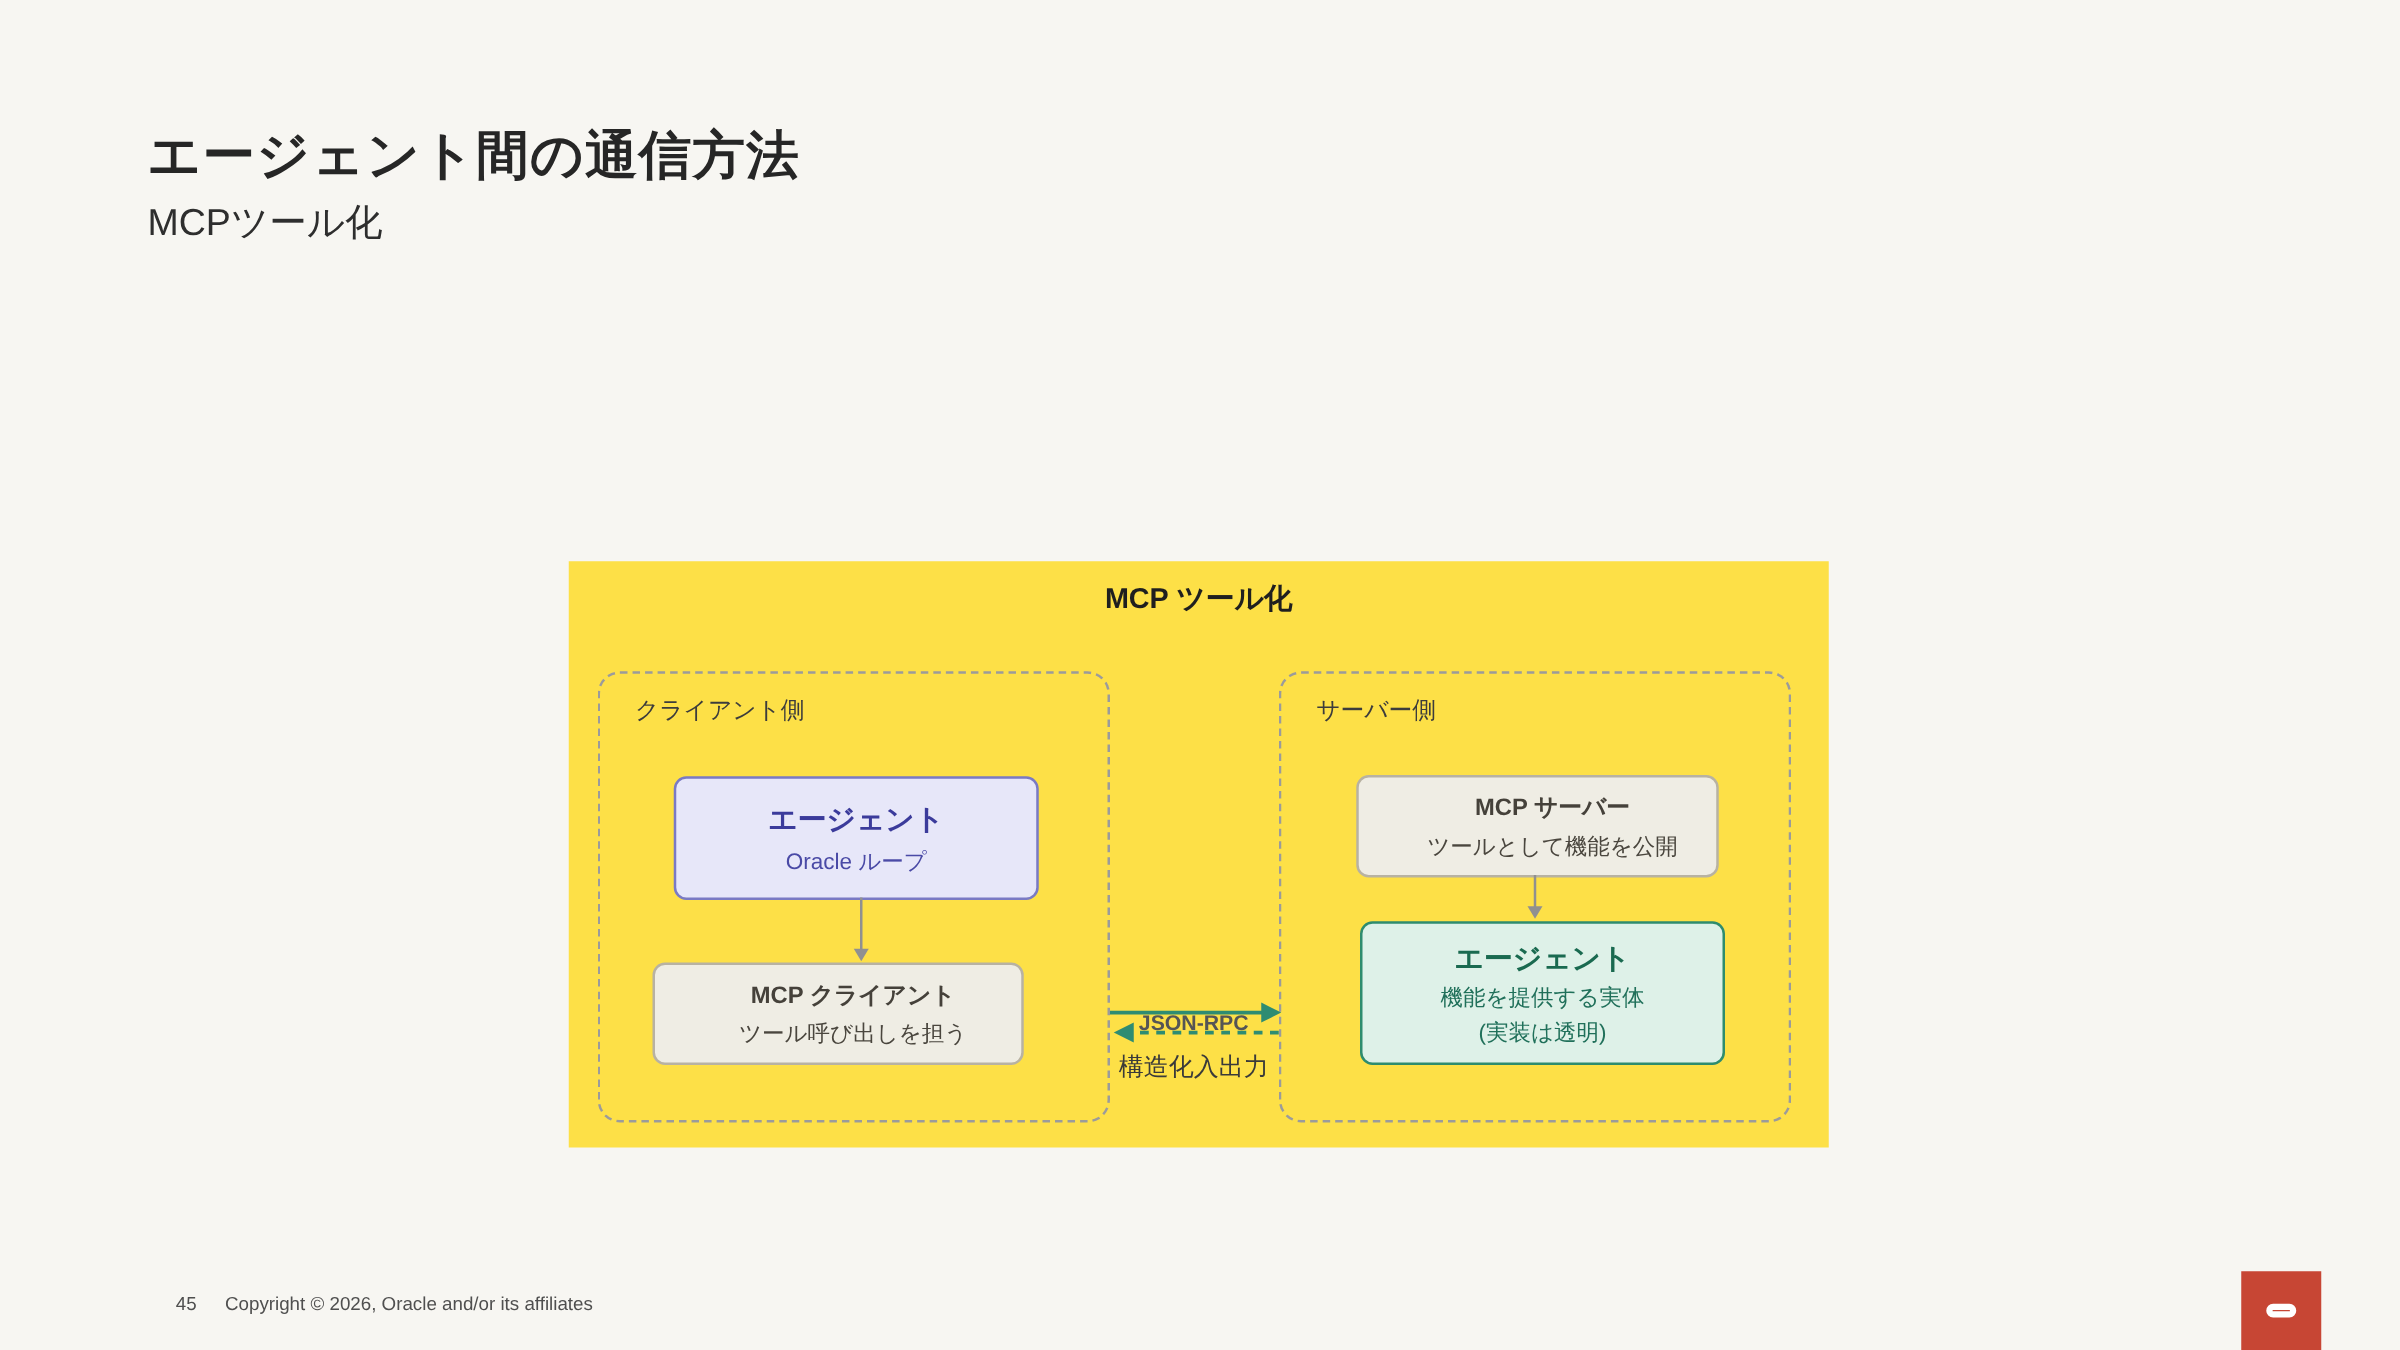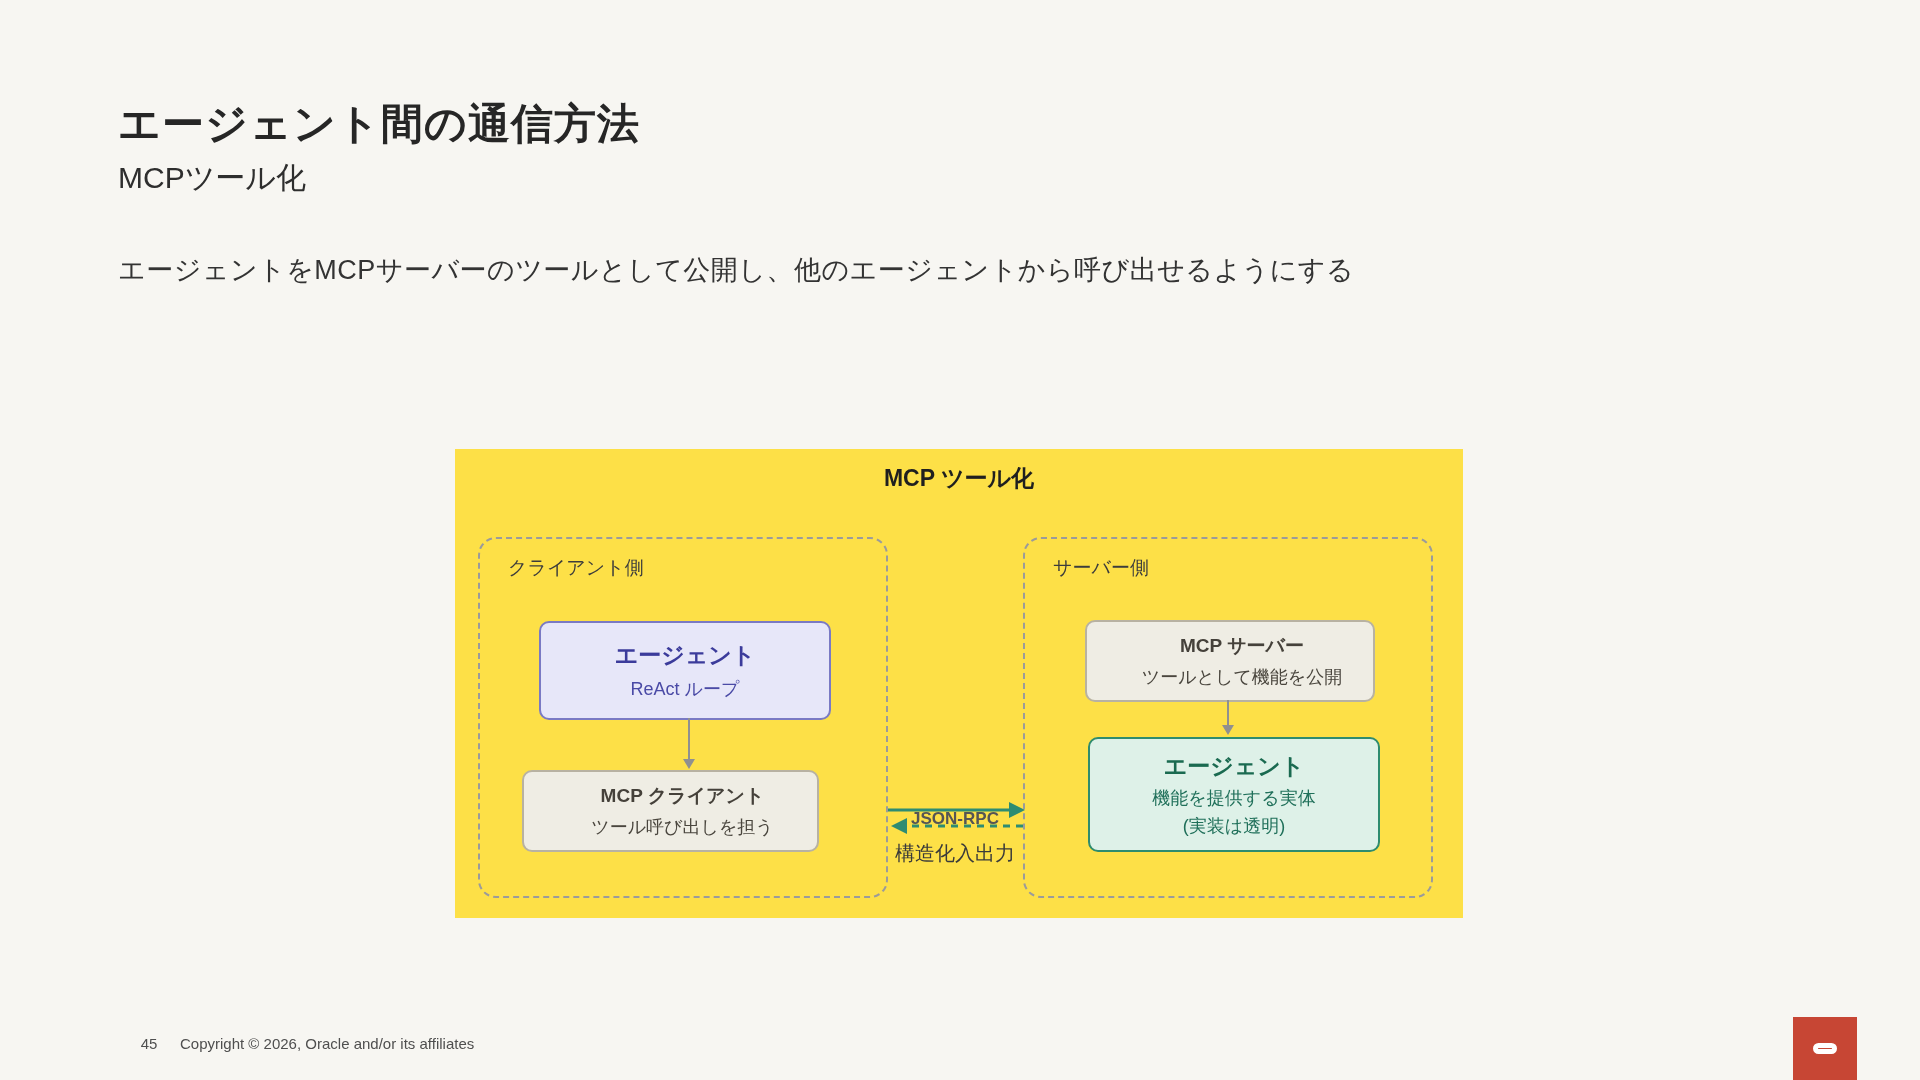--- a/index.html
+++ b/index.html
@@ -115,7 +115,6 @@
   <h1 class="title">エージェント間の通信方法</h1>
   <h2 class="subtitle">MCPツール化</h2>
 
-  <p class="body-line l1">エージェントをMCPサーバーのツールとして公開し、他のエージェントから呼び出せるようにする</p>
 
   <div class="diagram">
     <div class="diagram-title">MCP ツール化</div>

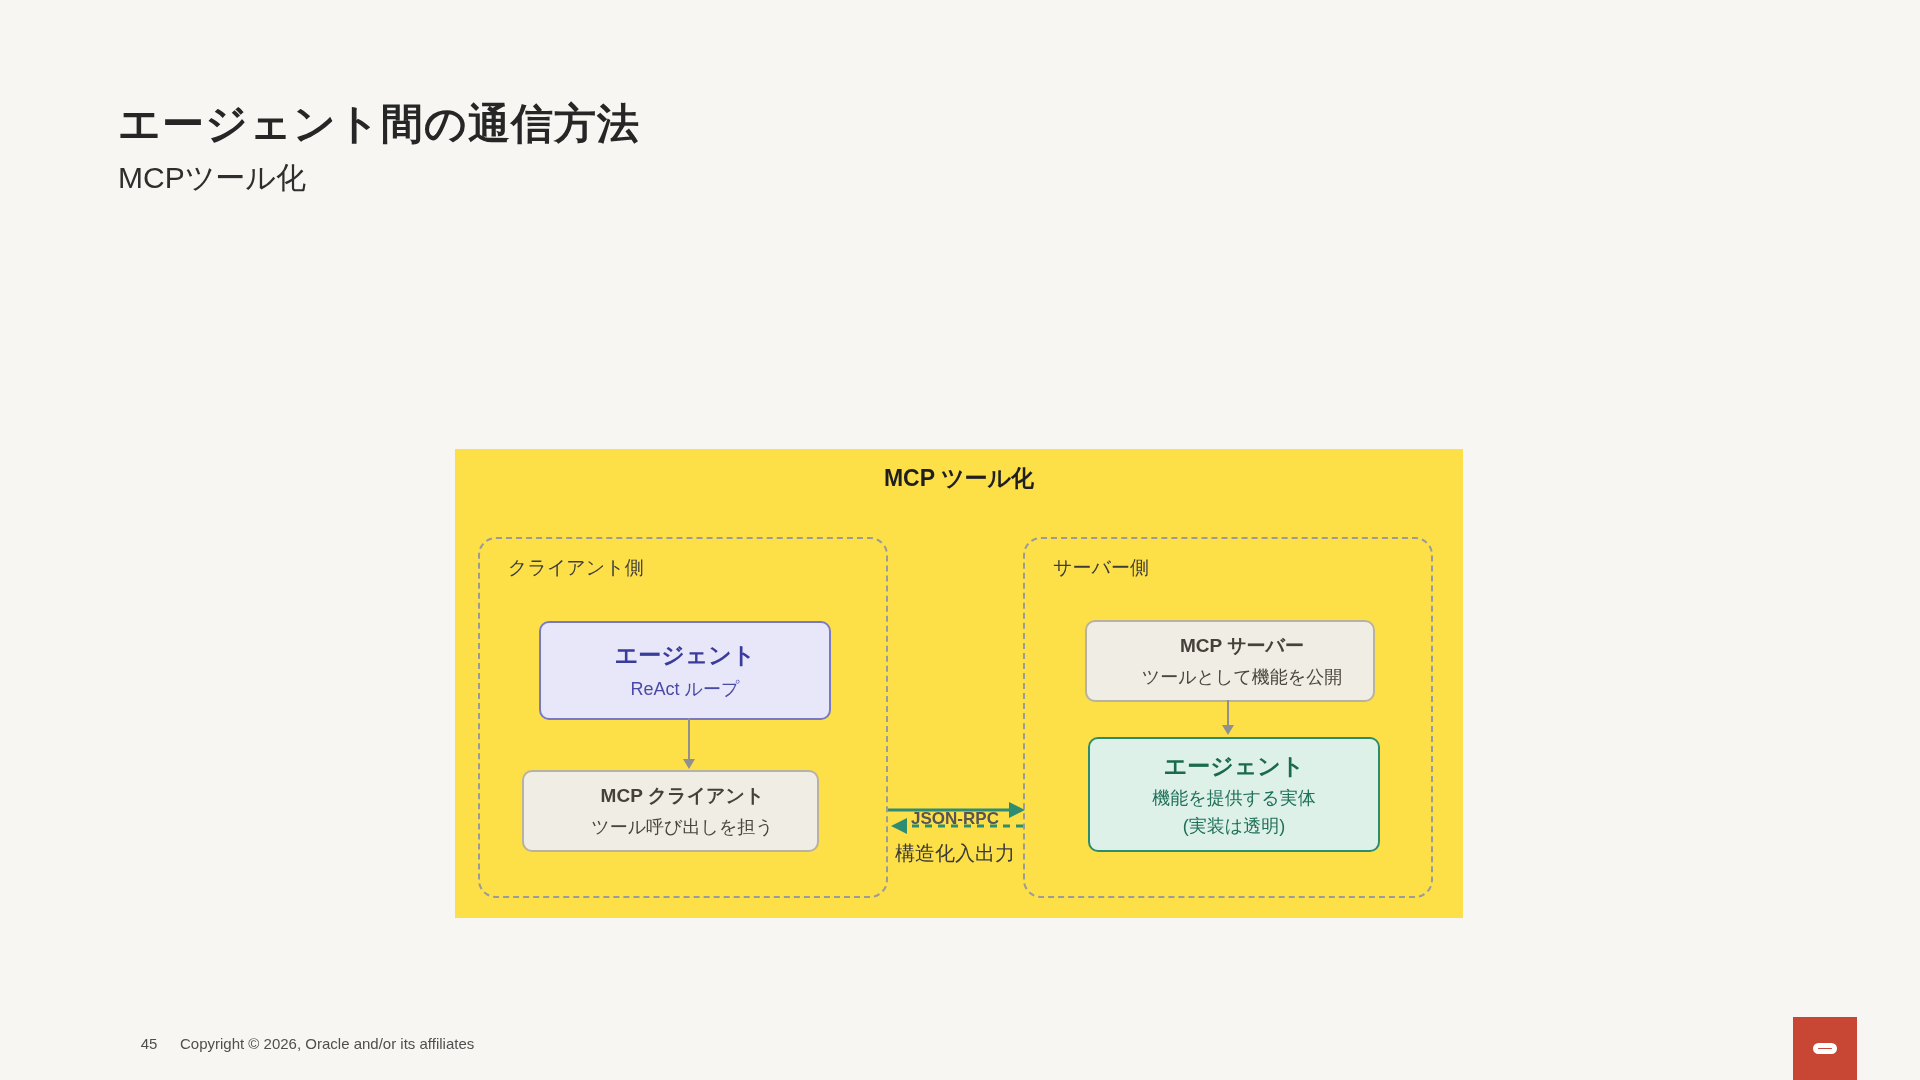--- a/index.html
+++ b/index.html
@@ -123,7 +123,7 @@
       <div class="group-label">クライアント側</div>
       <div class="node purple">
         <div class="node-title">エージェント</div>
-        <div class="node-sub">ReAct ループ</div>
+        <div class="node-sub">Oracle ループ</div>
       </div>
       <div class="node beige client-mcp">
         <div class="node-title small">MCP クライアント</div>

